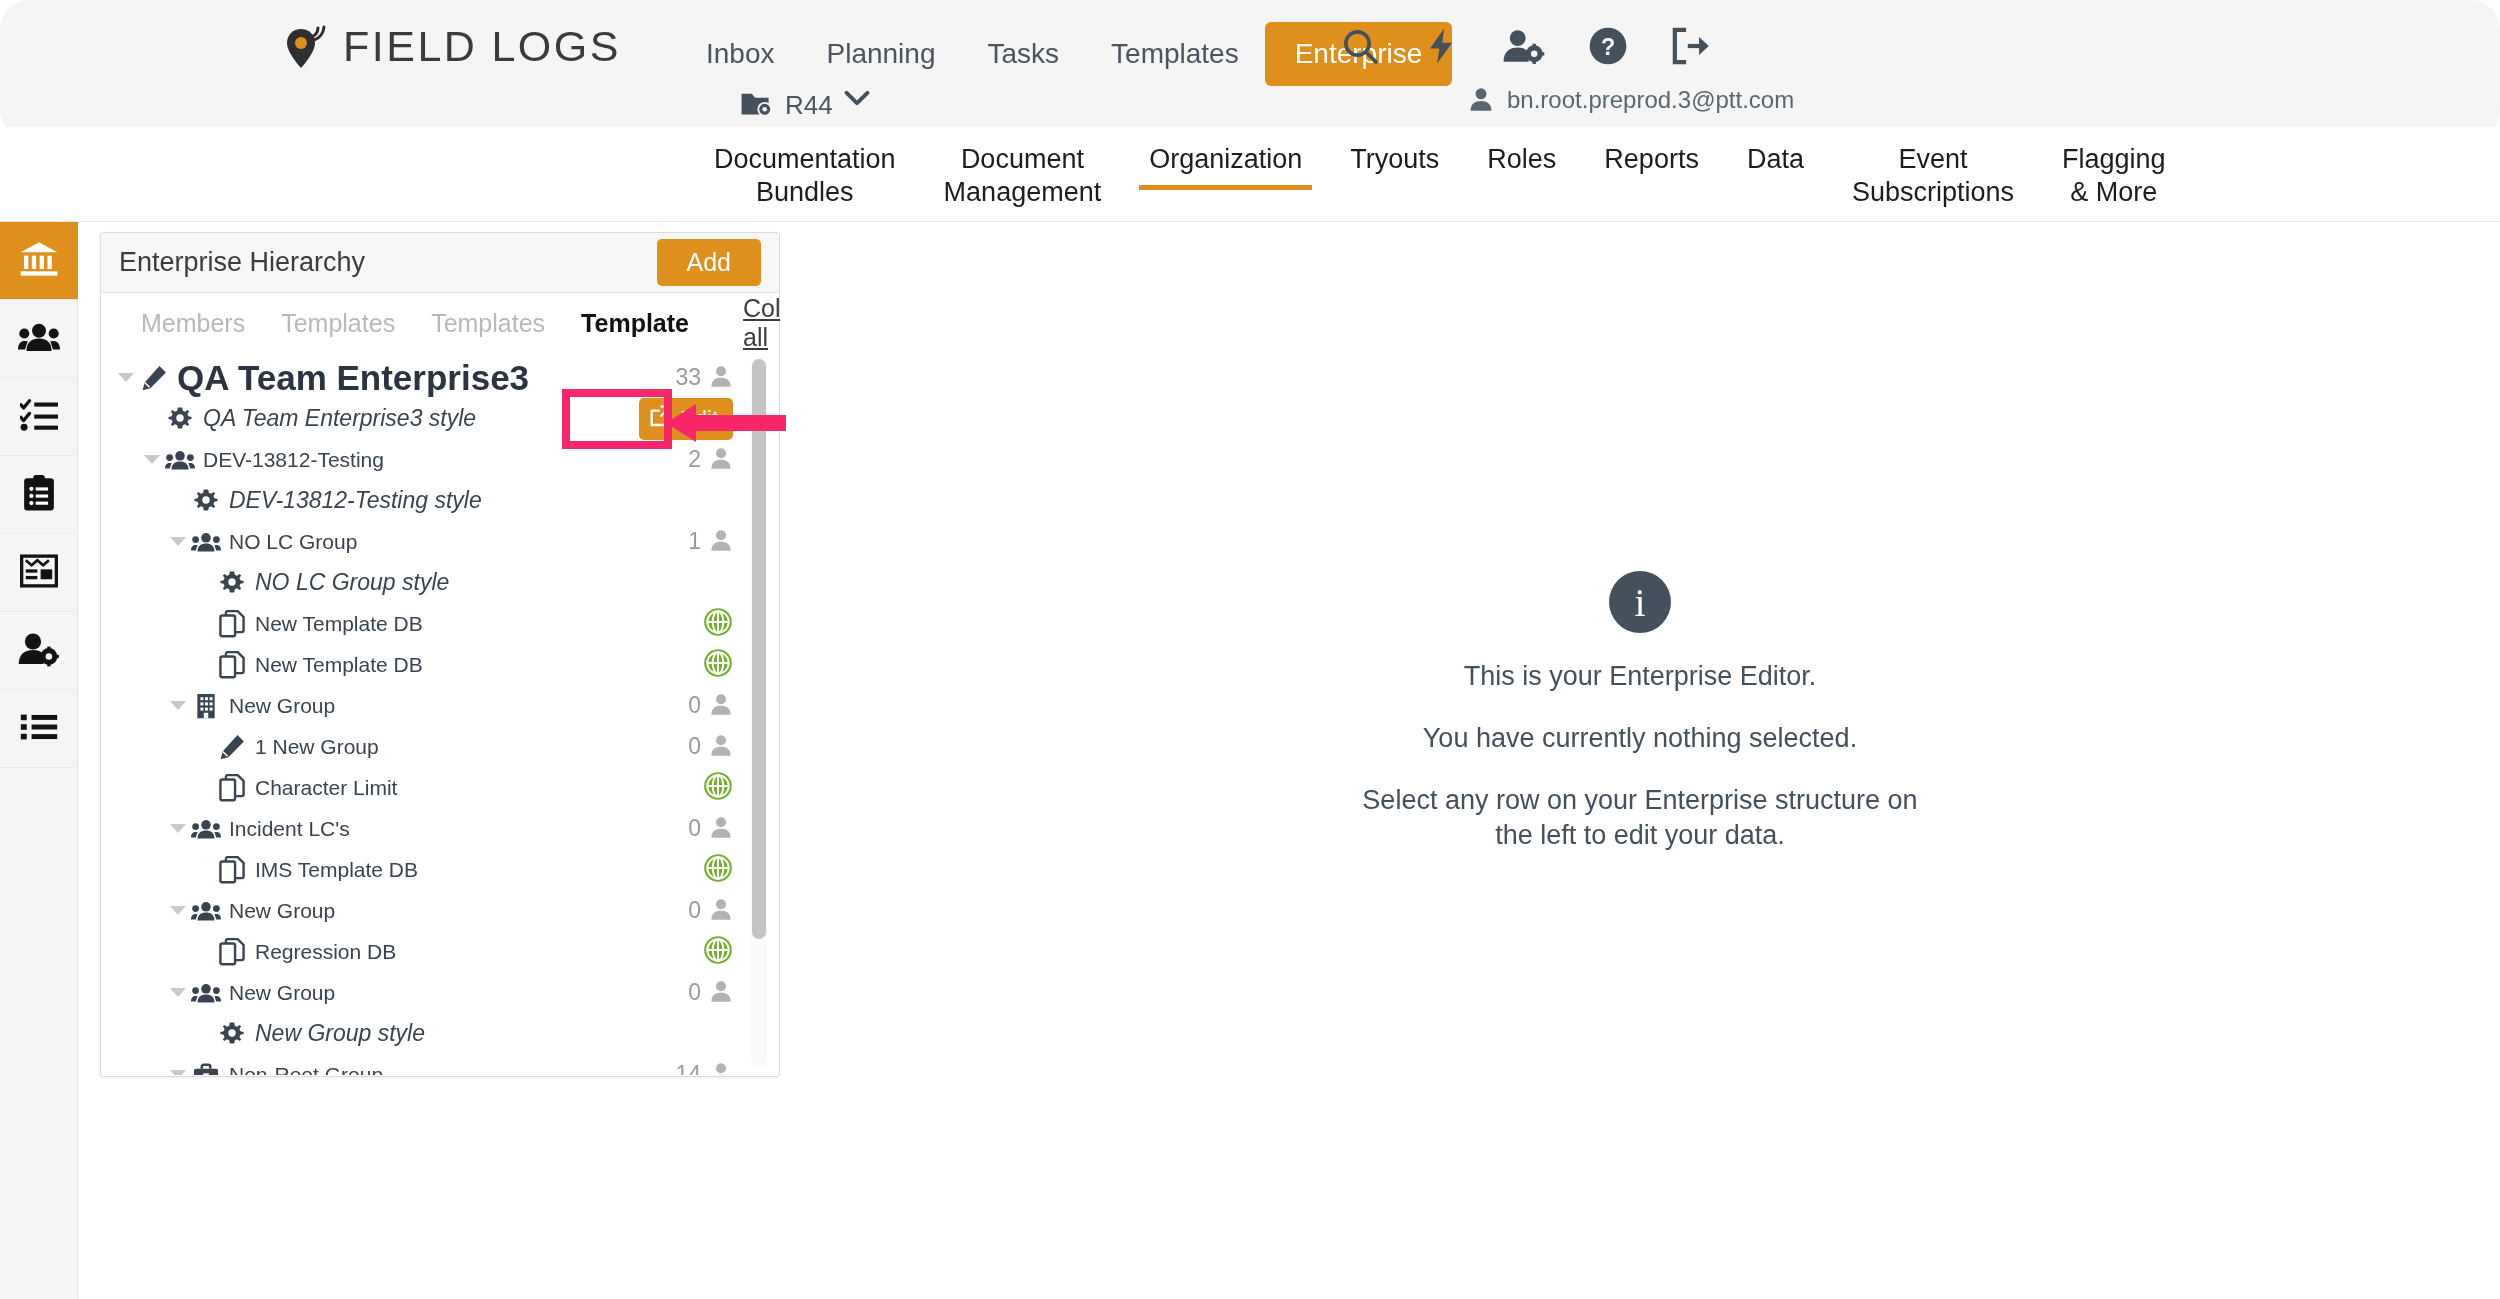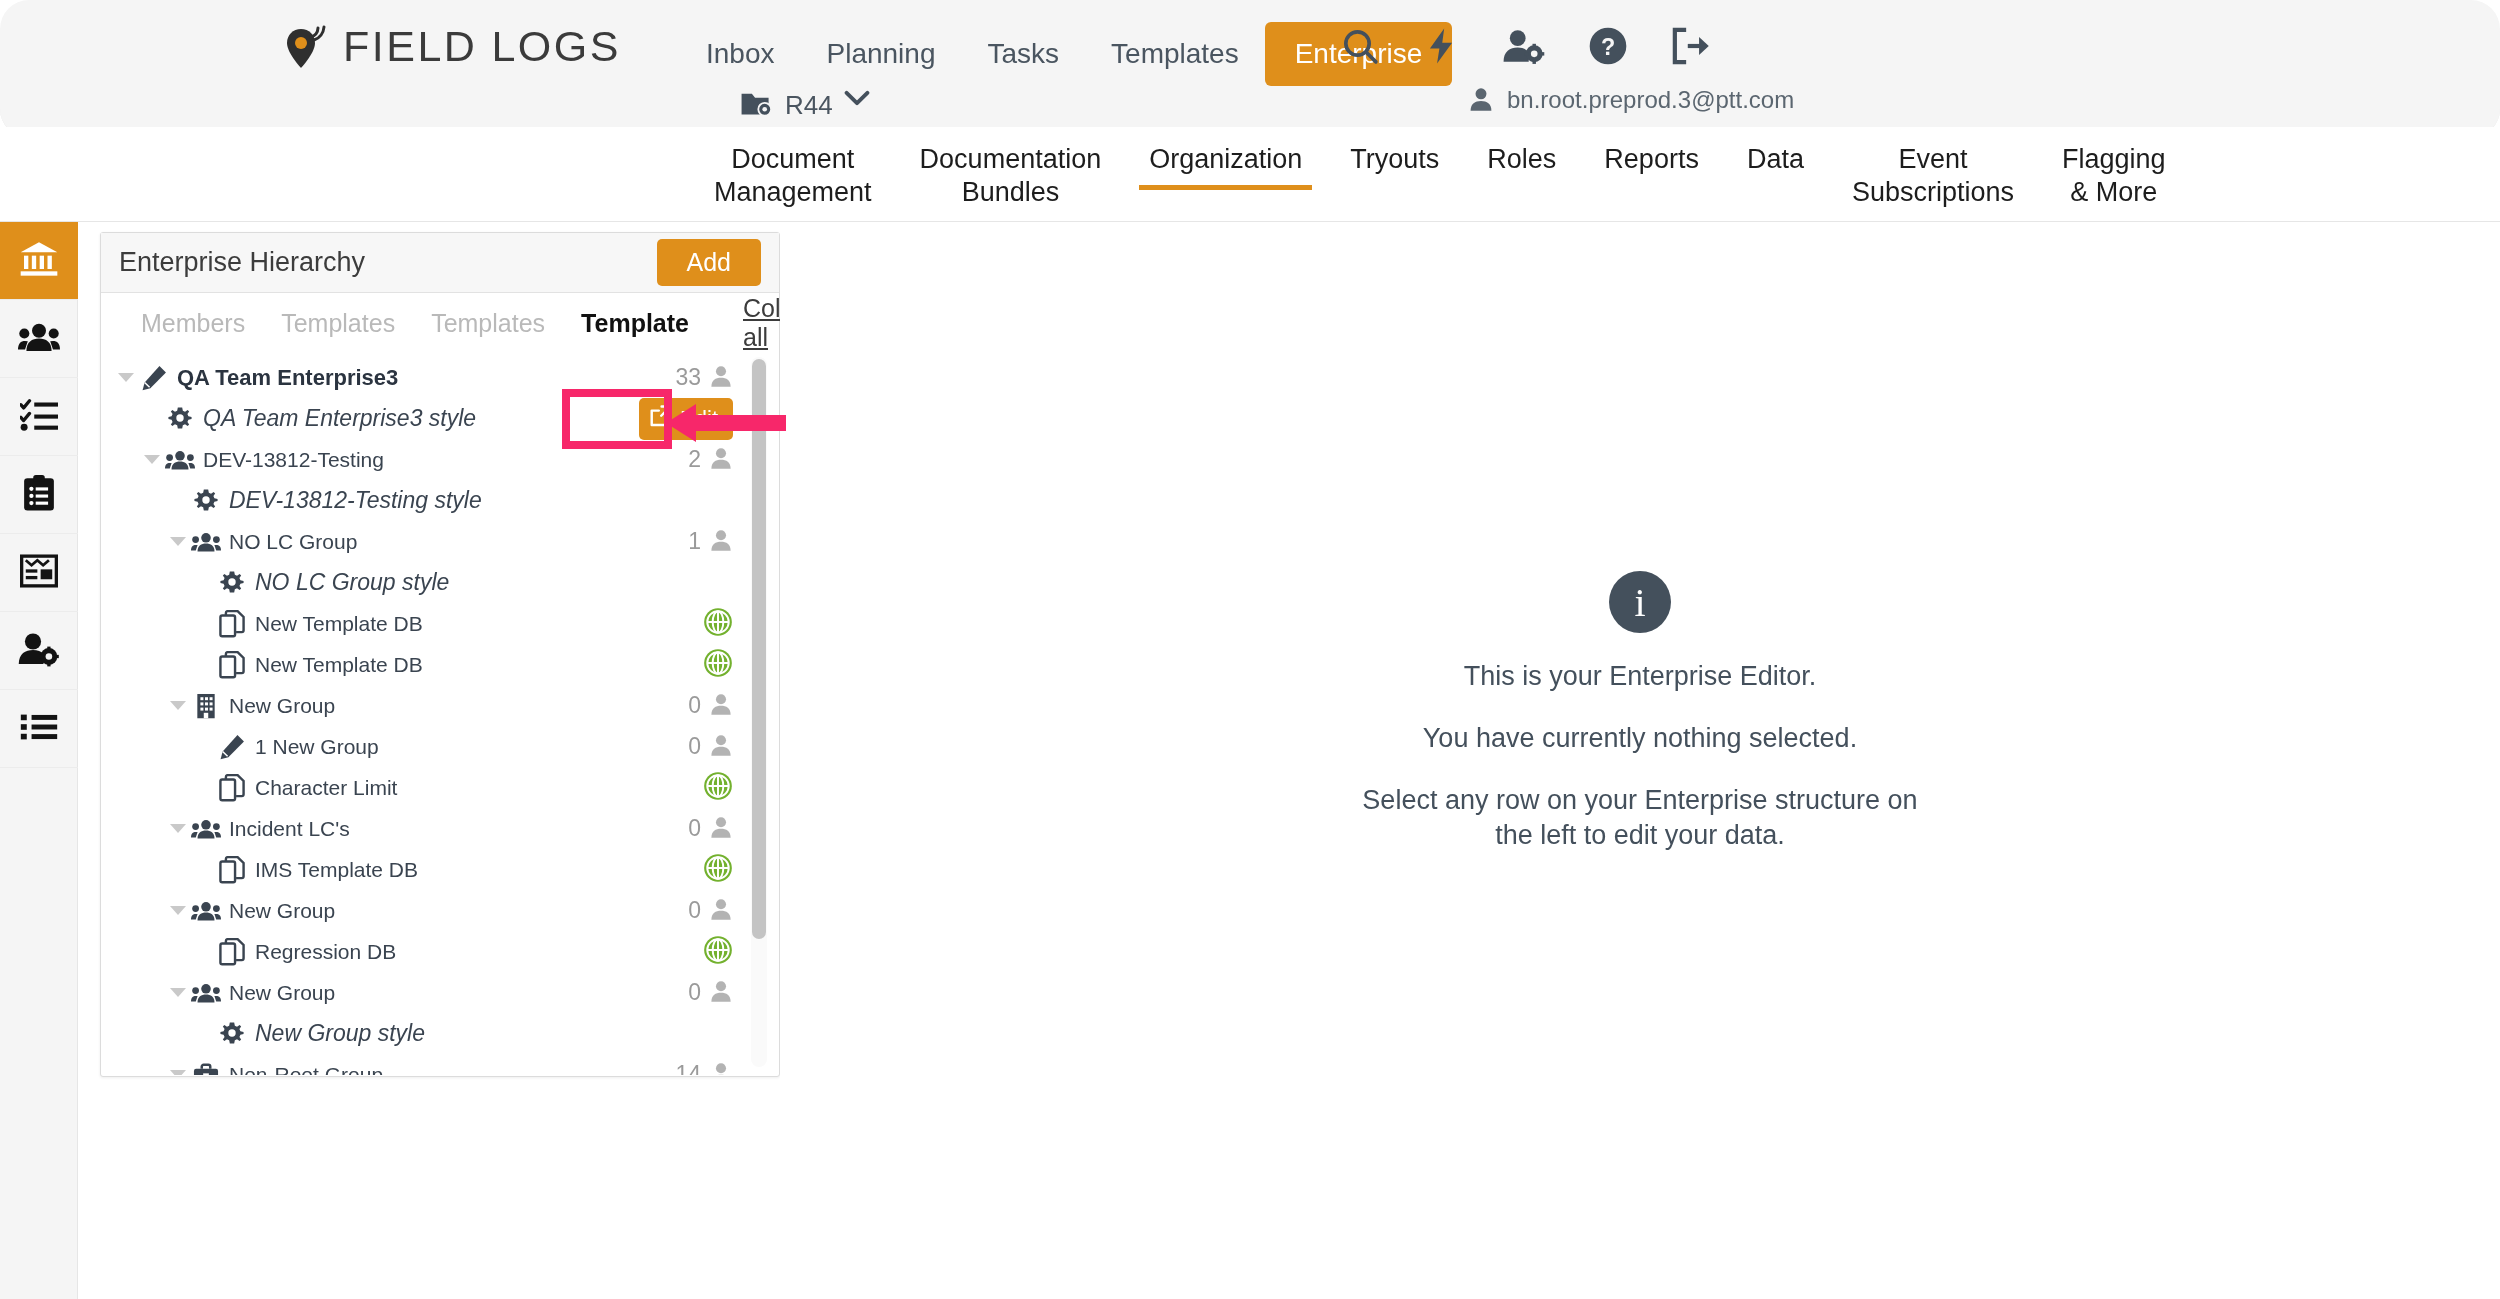--- a/index.html
+++ b/index.html
@@ -283,12 +283,12 @@
 
 <div class="sub-nav">
   <div class="sub-item">
+    <span>Documentation</span>
+    <span class="l2">Bundles</span>
+  </div>
+  <div class="sub-item">
     <span>Document</span>
     <span class="l2">Management</span>
-  </div>
-  <div class="sub-item">
-    <span>Documentation</span>
-    <span class="l2">Bundles</span>
   </div>
   <div class="sub-item active">
     <span>Organization</span>

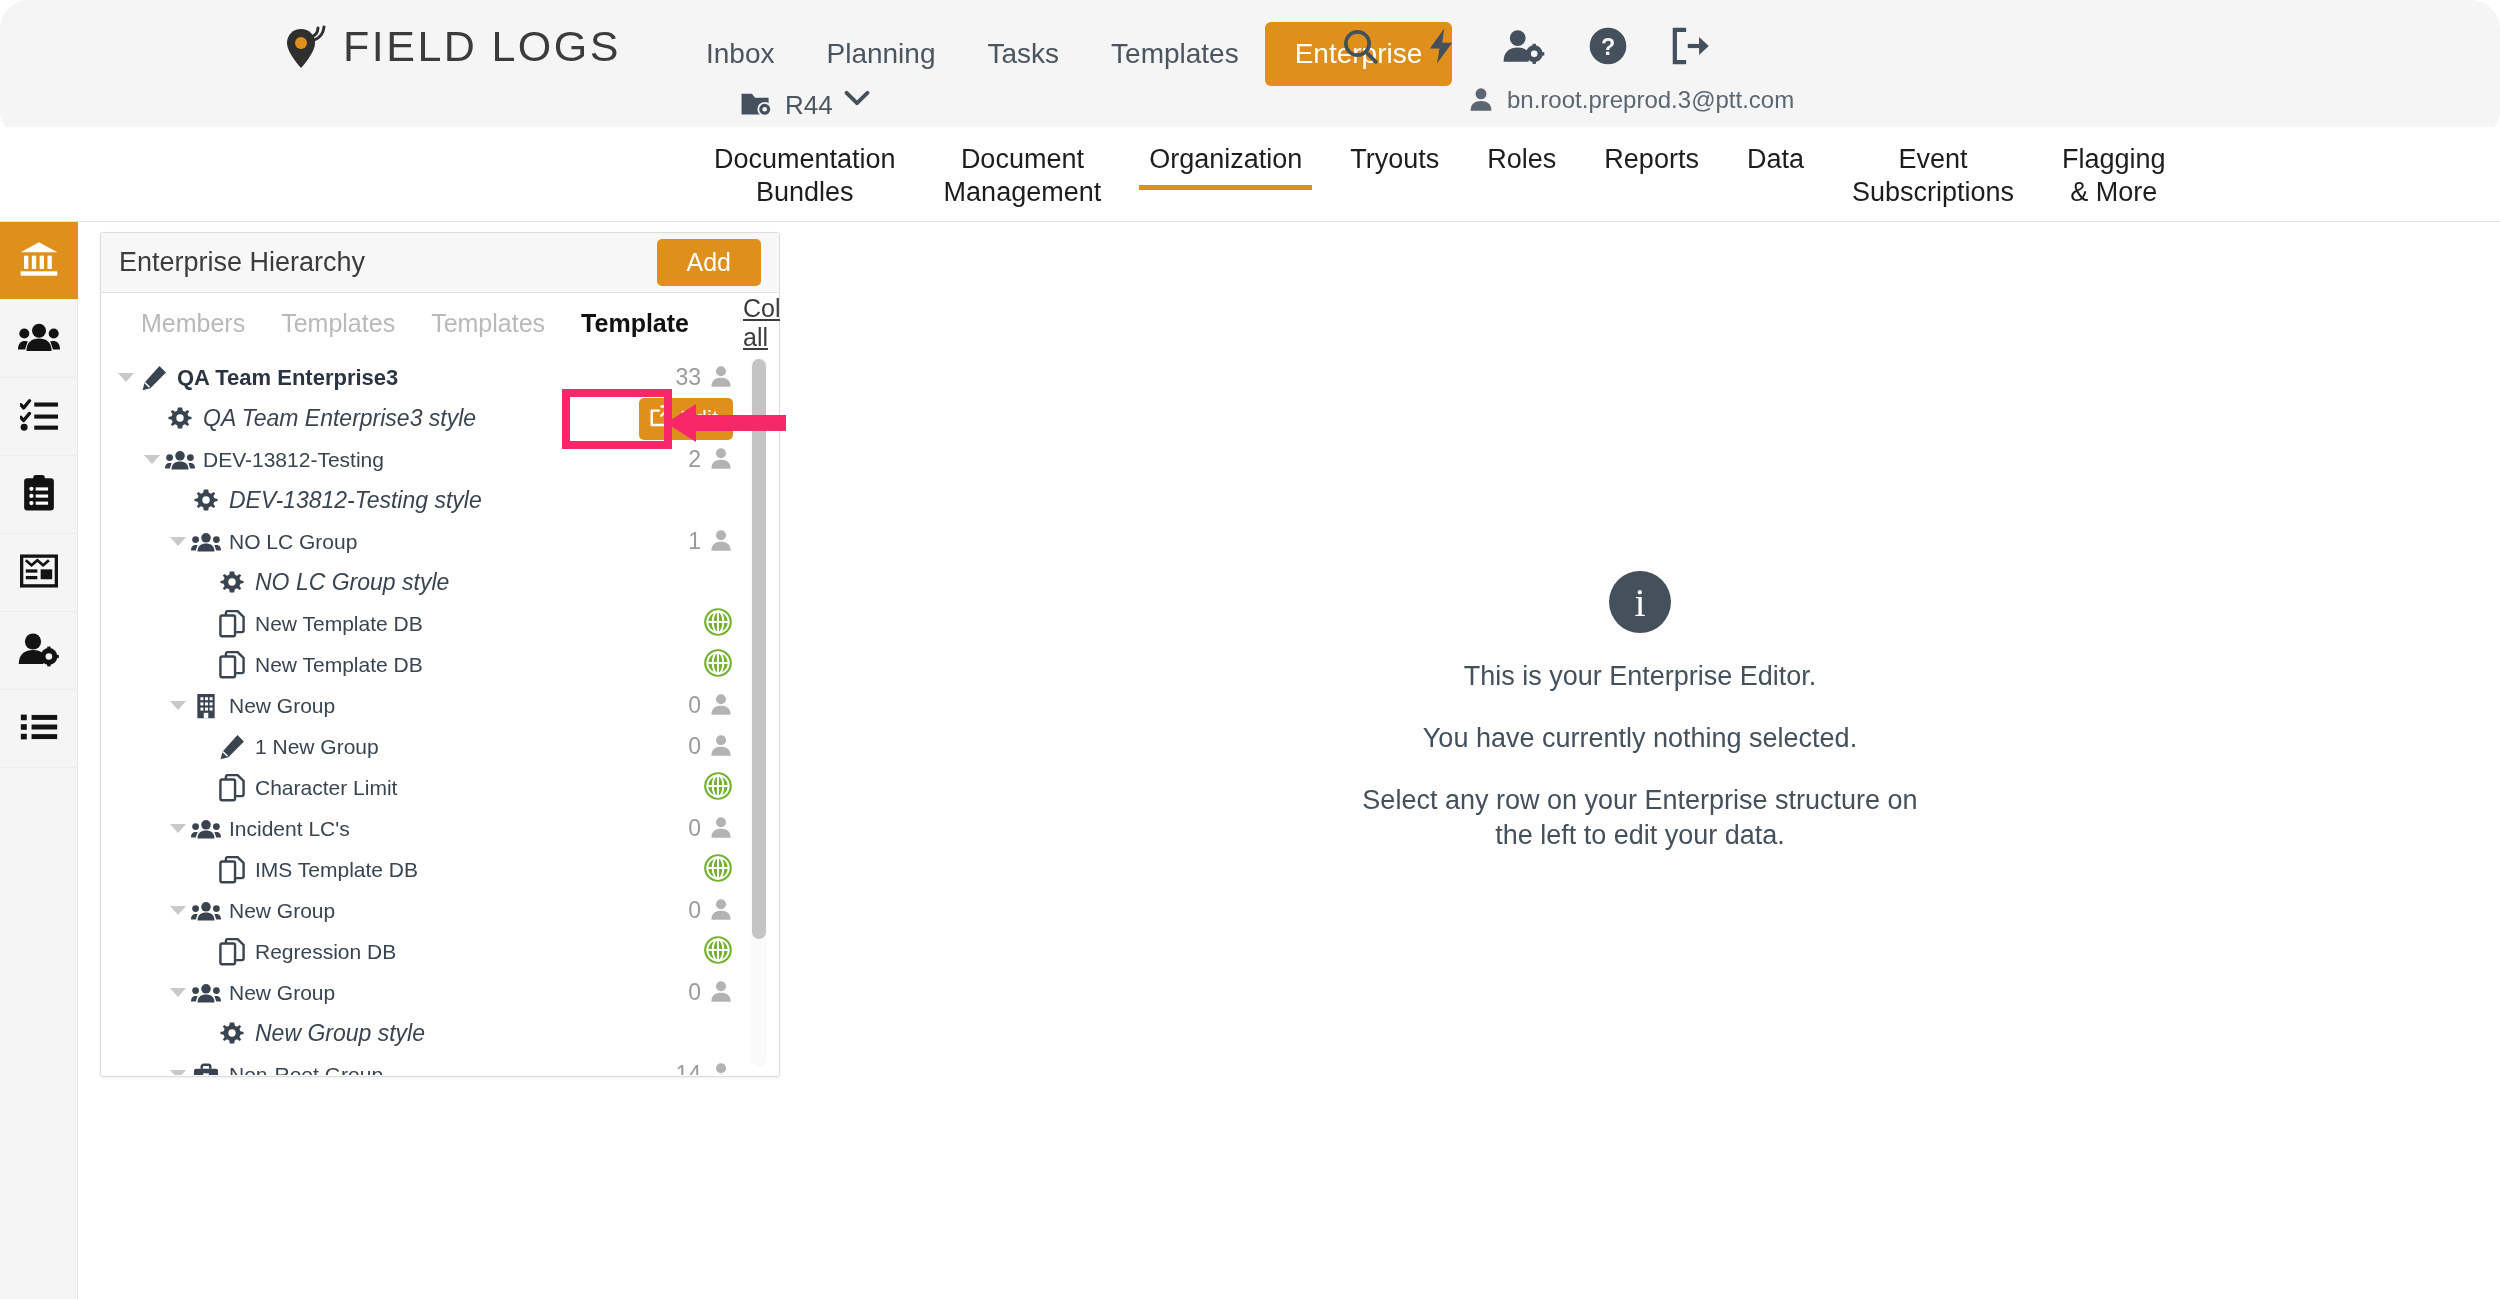--- a/index.html
+++ b/index.html
@@ -138,7 +138,7 @@
     align-items: center; justify-content: center; margin-right: 6px;
   }
   .tlabel { font-size: 21px; color: #3a4450; white-space: nowrap; }
-  .trow.lvl-root .tlabel { font-weight: bold; color: #2b3440; font-size: 22px; }
+  .trow.lvl-root .tlabel { font-weight: bold; color: #2b3440; font-size: 35px; }
   .trow.style-row .tlabel { font-style: italic; color: #3a4450; font-size: 23px; }
   .tright {
     position: absolute; right: 46px; top: 0; height: 41px;

